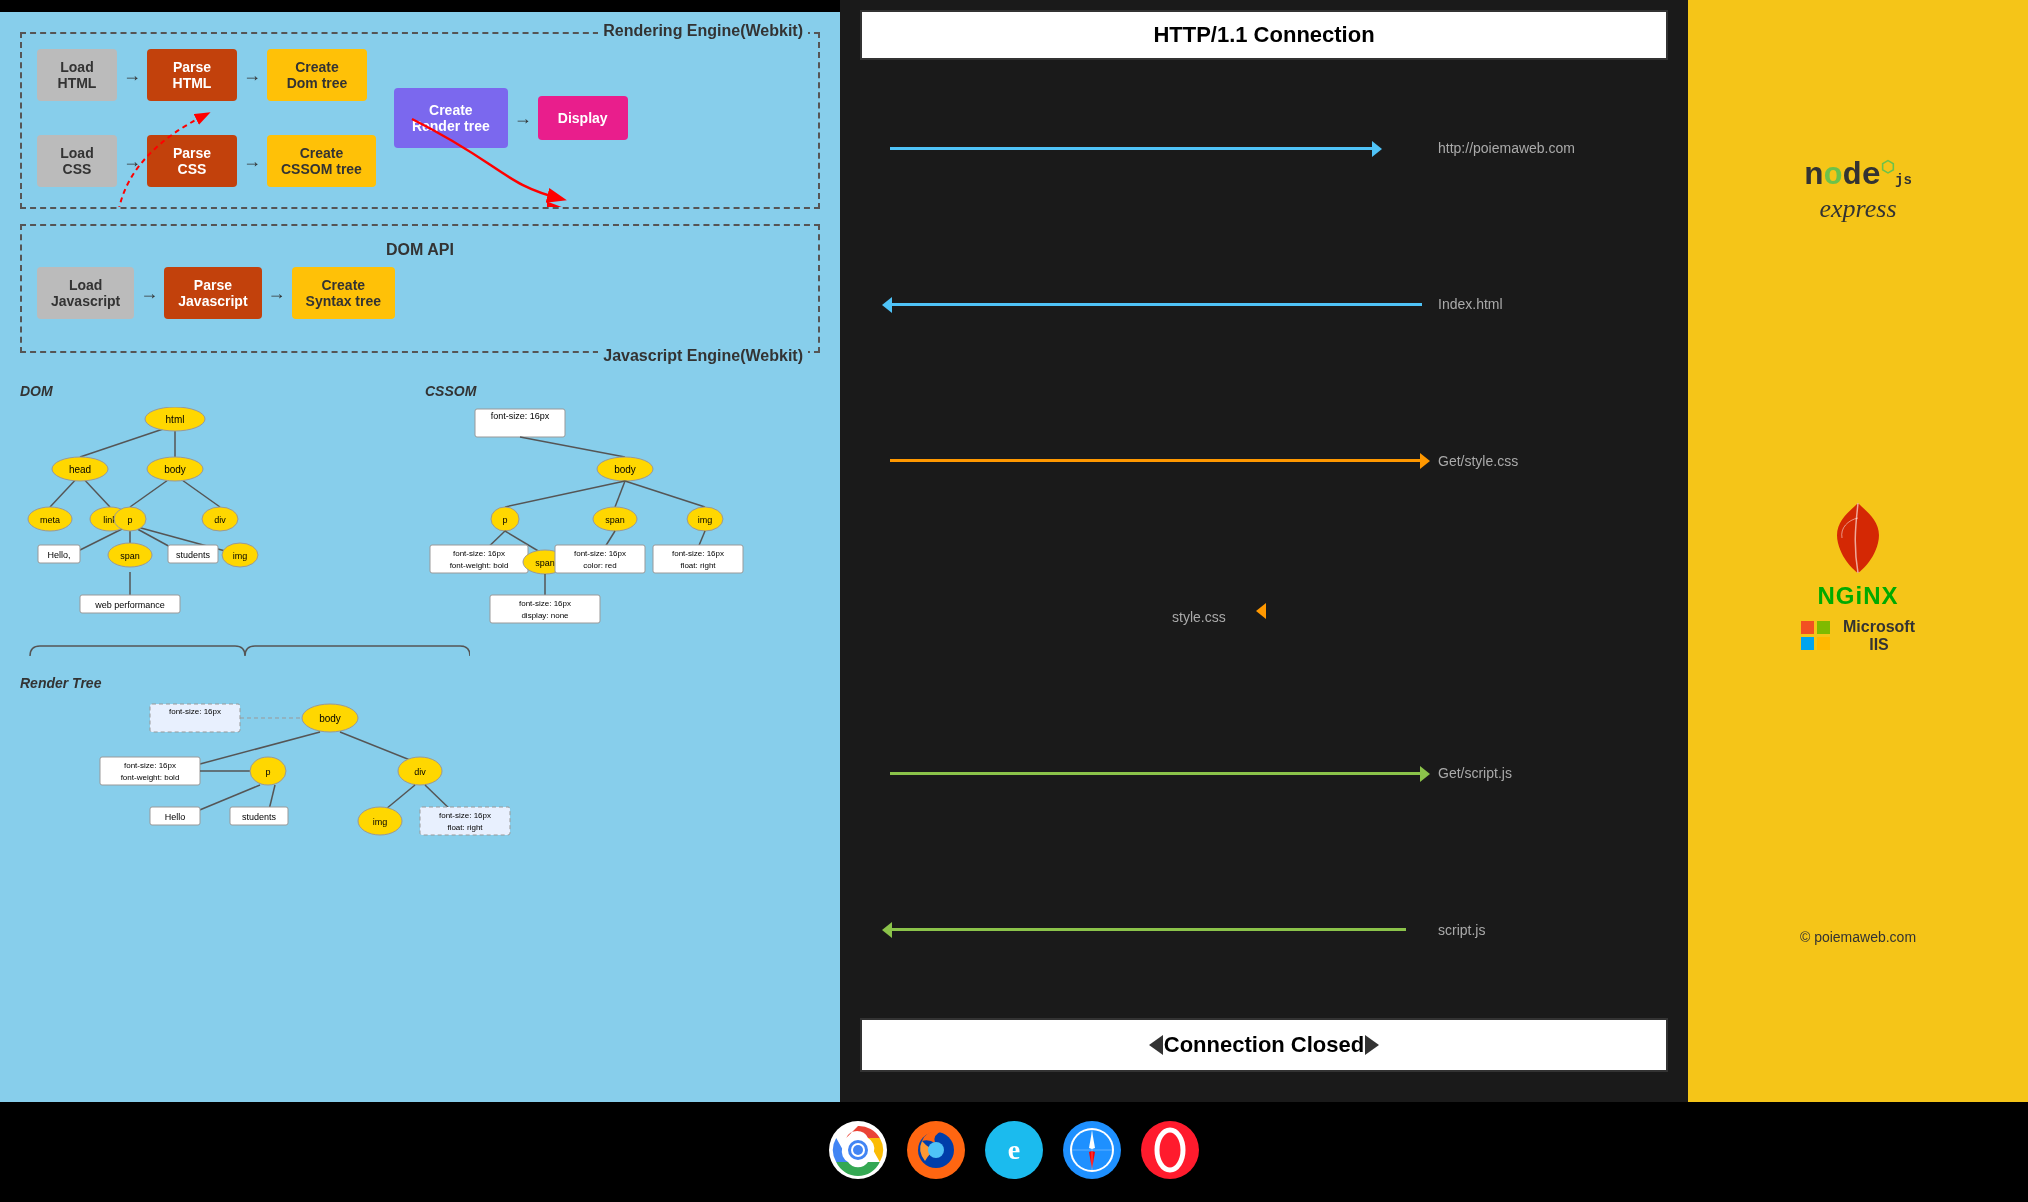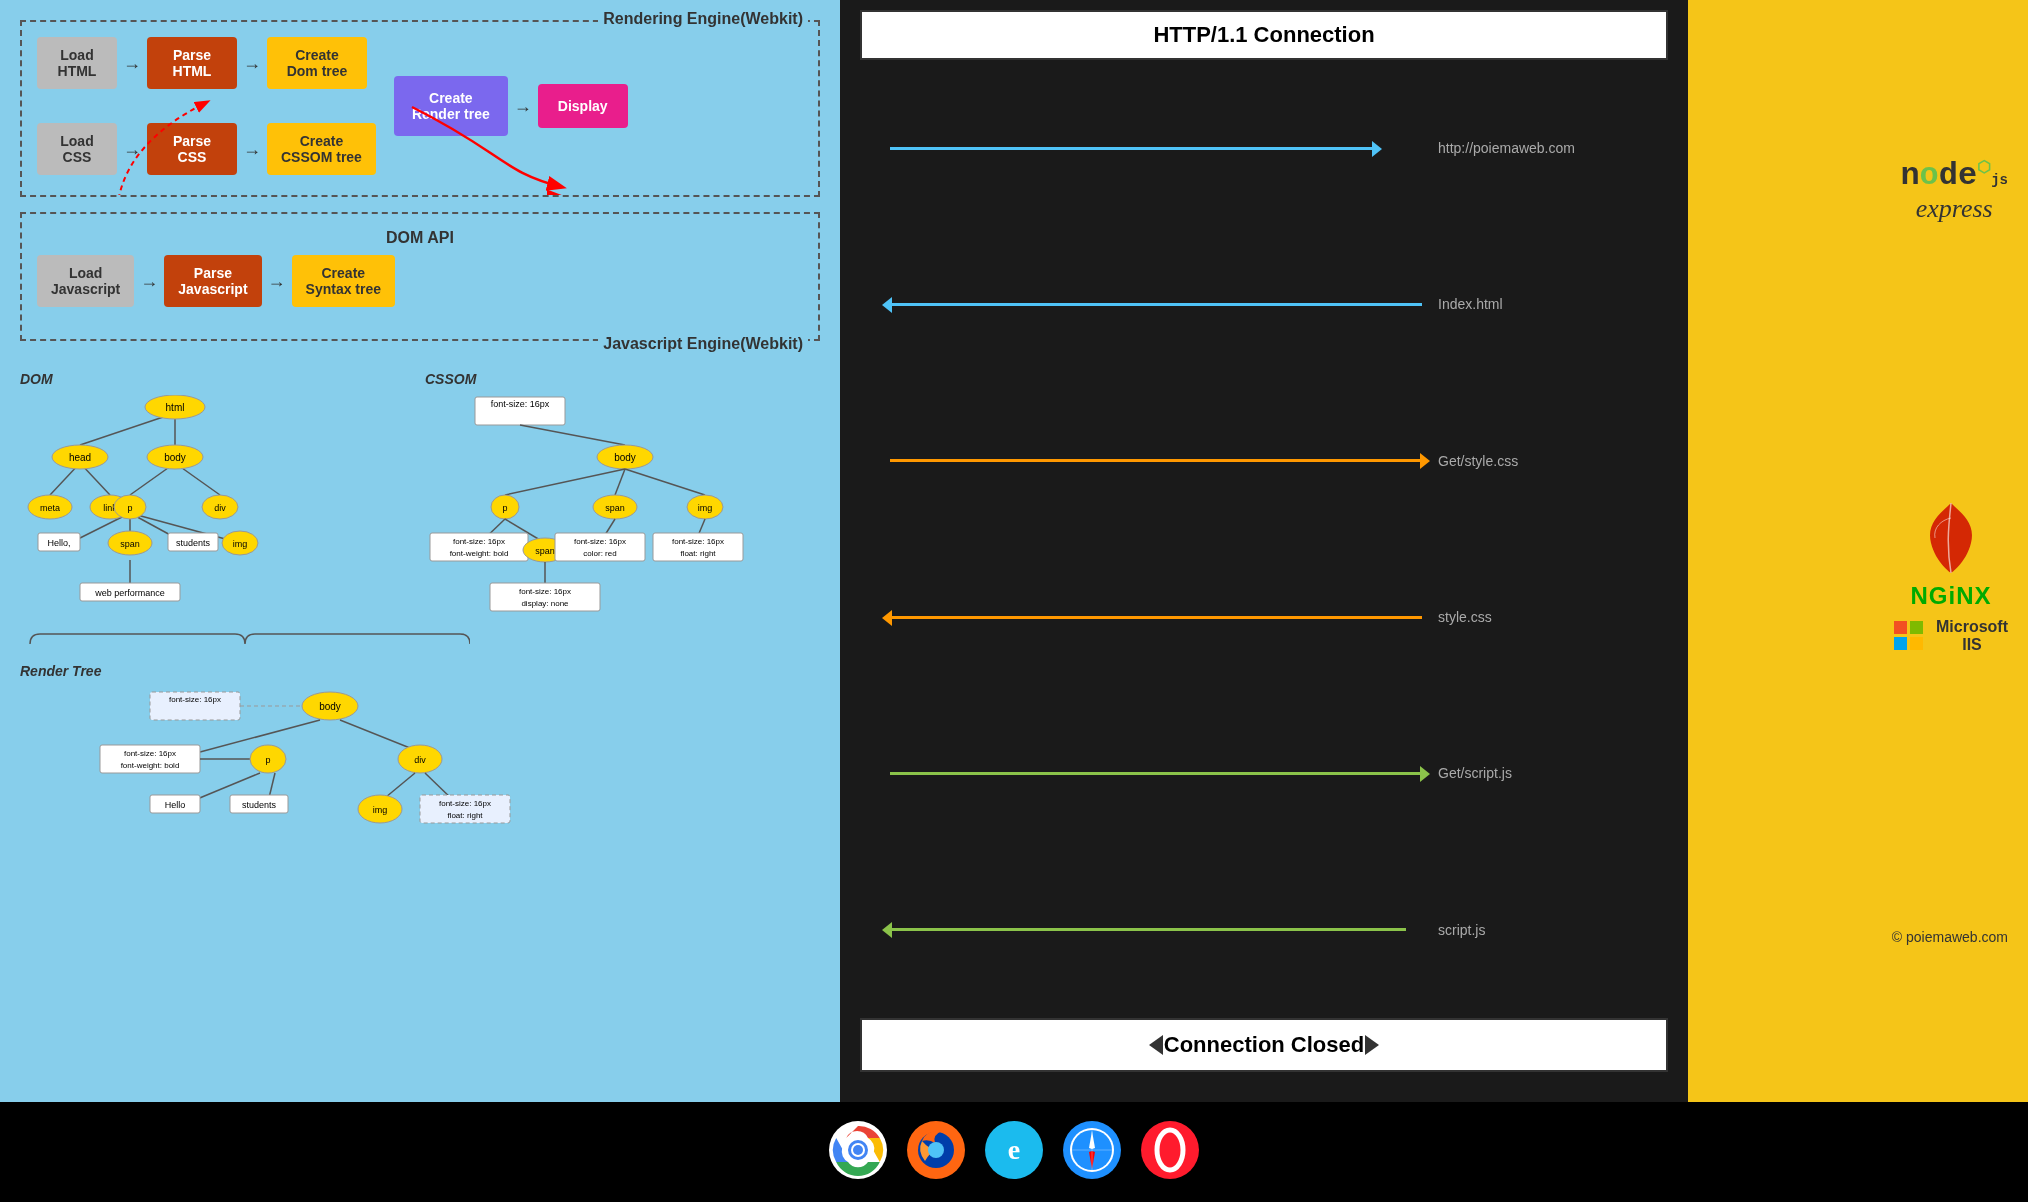--- a/index.html
+++ b/index.html
@@ -14,6 +14,7 @@
       padding: 20px;
       position: relative;
       flex-shrink: 0;
+      margin-top: 12px;
     }
 
     

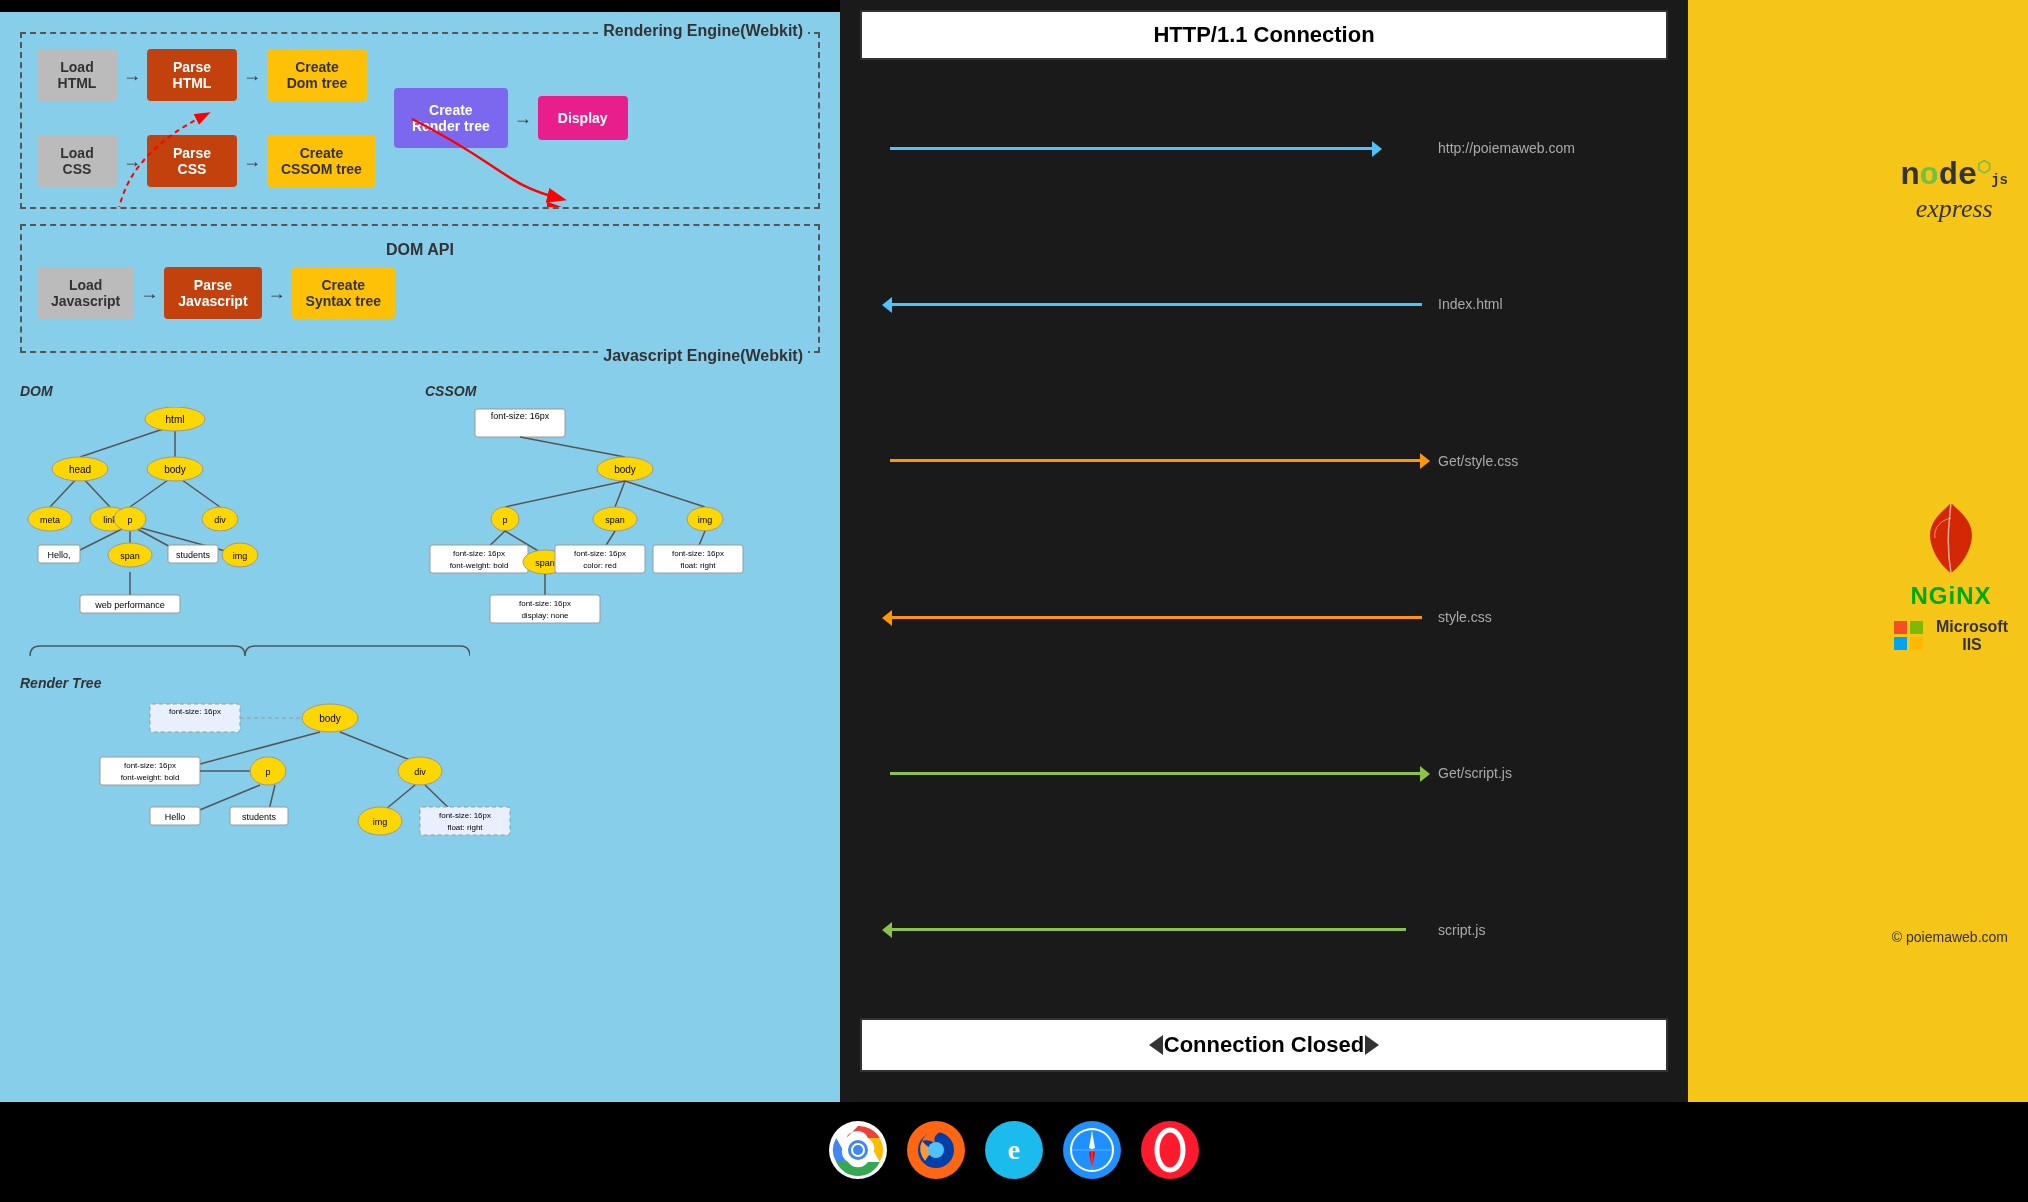--- a/index.html
+++ b/index.html
@@ -187,7 +187,7 @@
       background: #F5C518;
       display: flex;
       flex-direction: column;
-      align-items: flex-end;
+      align-items: center;
       justify-content: space-around;
       padding: 20px;
       flex-shrink: 0;

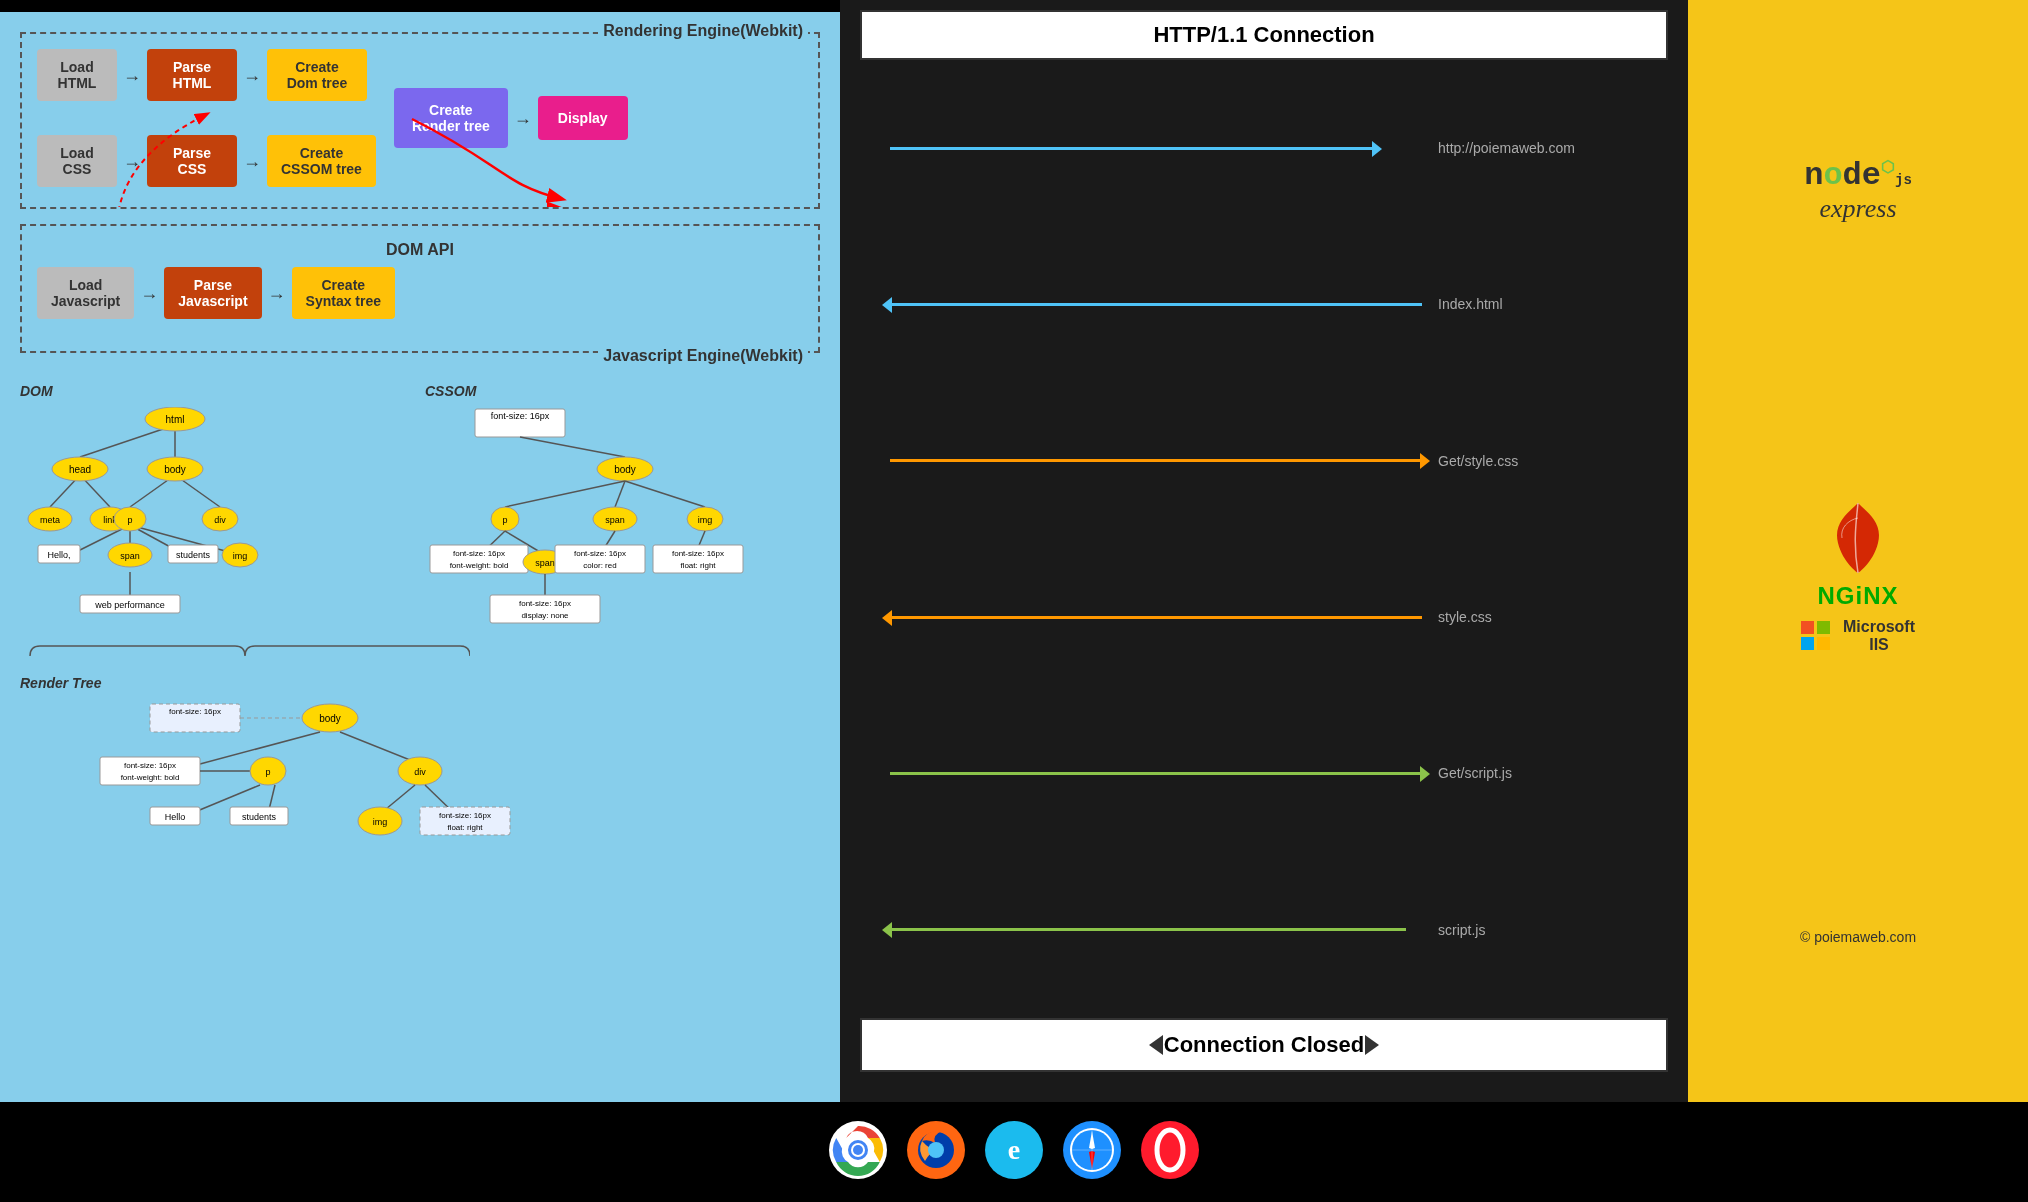--- a/index.html
+++ b/index.html
@@ -508,7 +508,7 @@
       </div>
 
       <div class="mid-row">
-        <div style="display:flex;align-items:center;width:100%;">
+        <div style="display:flex;align-items:center;width:100%;flex-direction:column;">
           <div style="flex:1;height:3px;background:#FF9800;position:relative;">
             <div style="position:absolute;left:-8px;top:-6px;width:0;height:0;border-top:8px solid transparent;border-bottom:8px solid transparent;border-right:10px solid #FF9800;"></div>
           </div>

